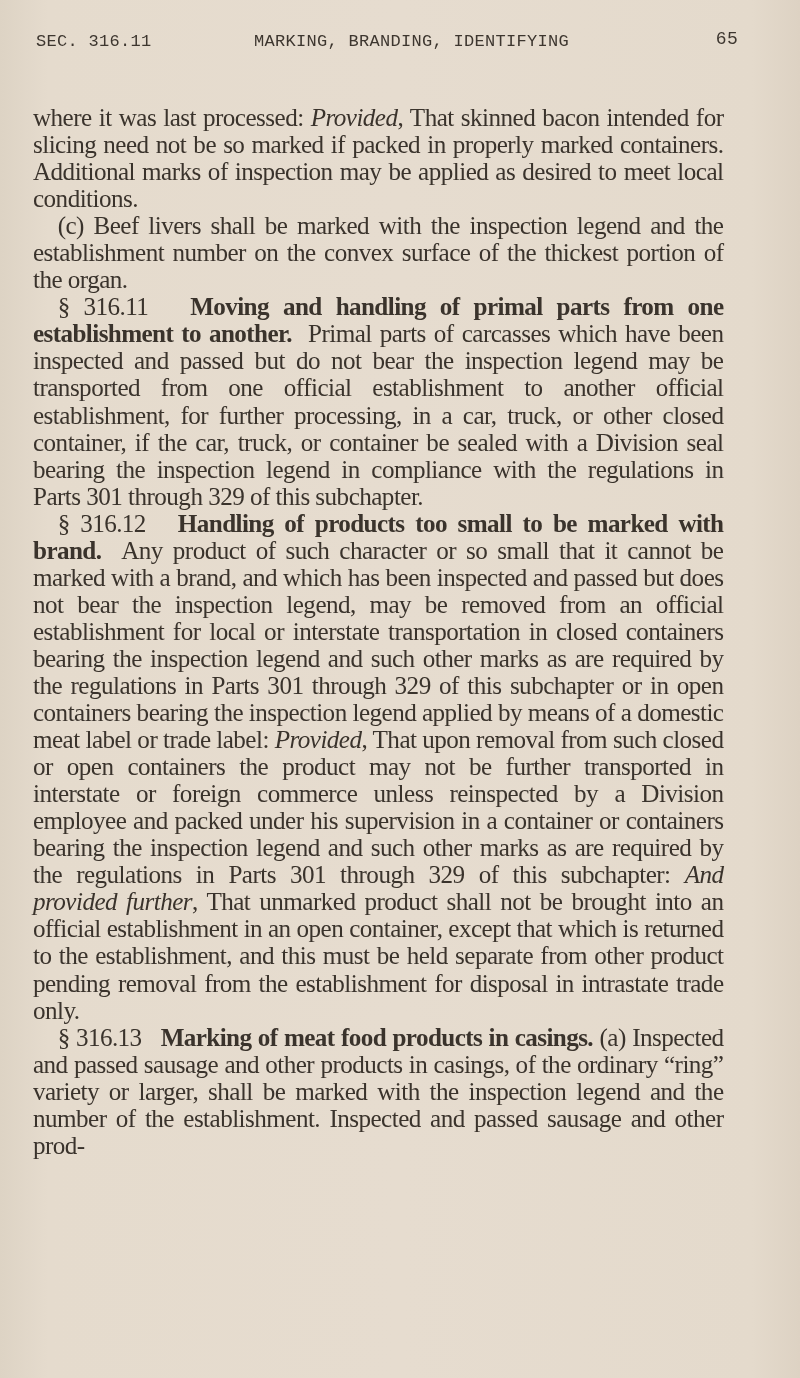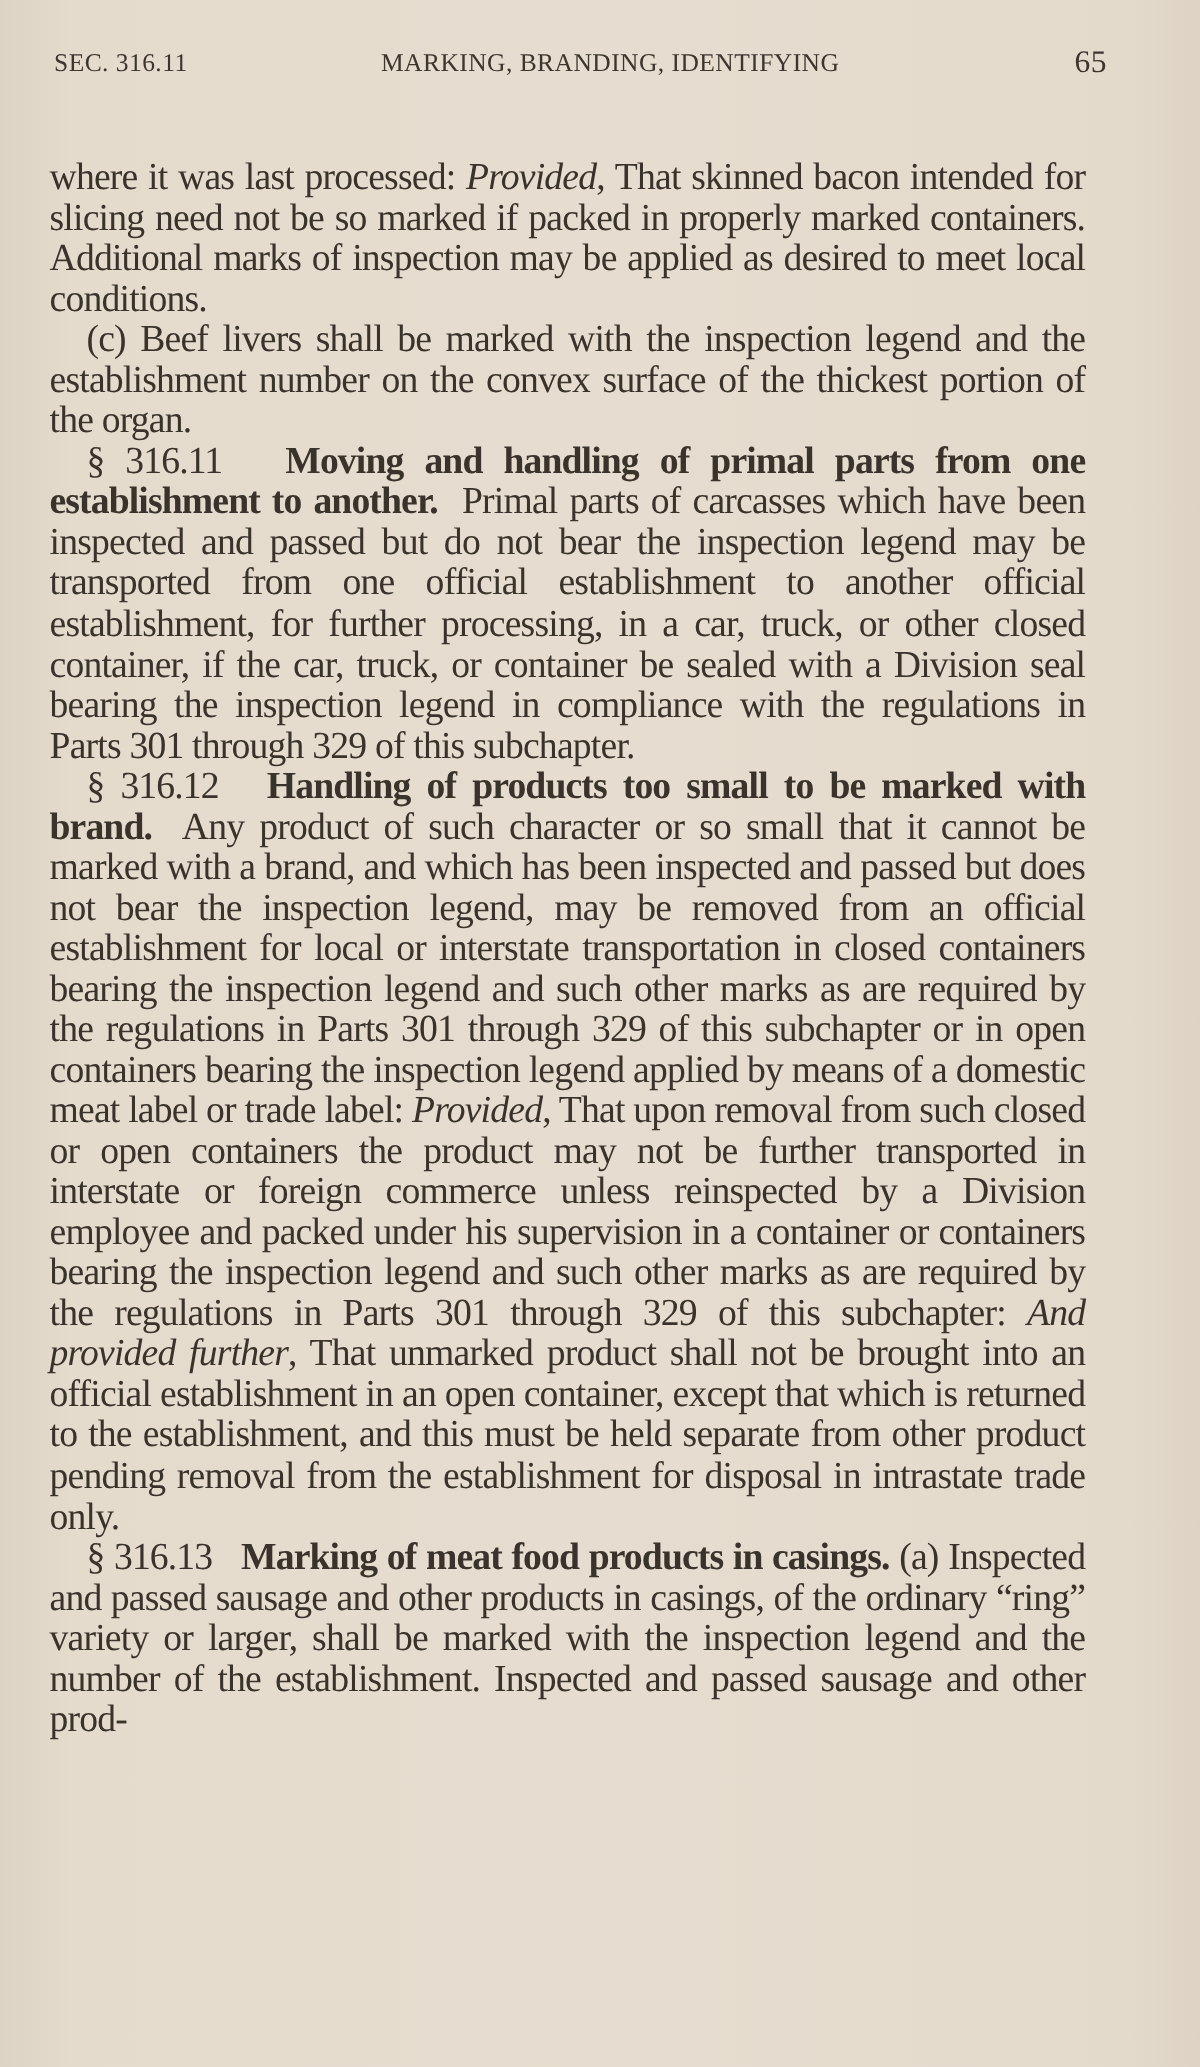--- a/index.html
+++ b/index.html
@@ -30,6 +30,7 @@
     font-size: 17px;
     letter-spacing: 0.3px;
     color: #3d362f;
+    font-family: Liberation Mono, monospace;
   }
   .running-head .sec {
     position: absolute;

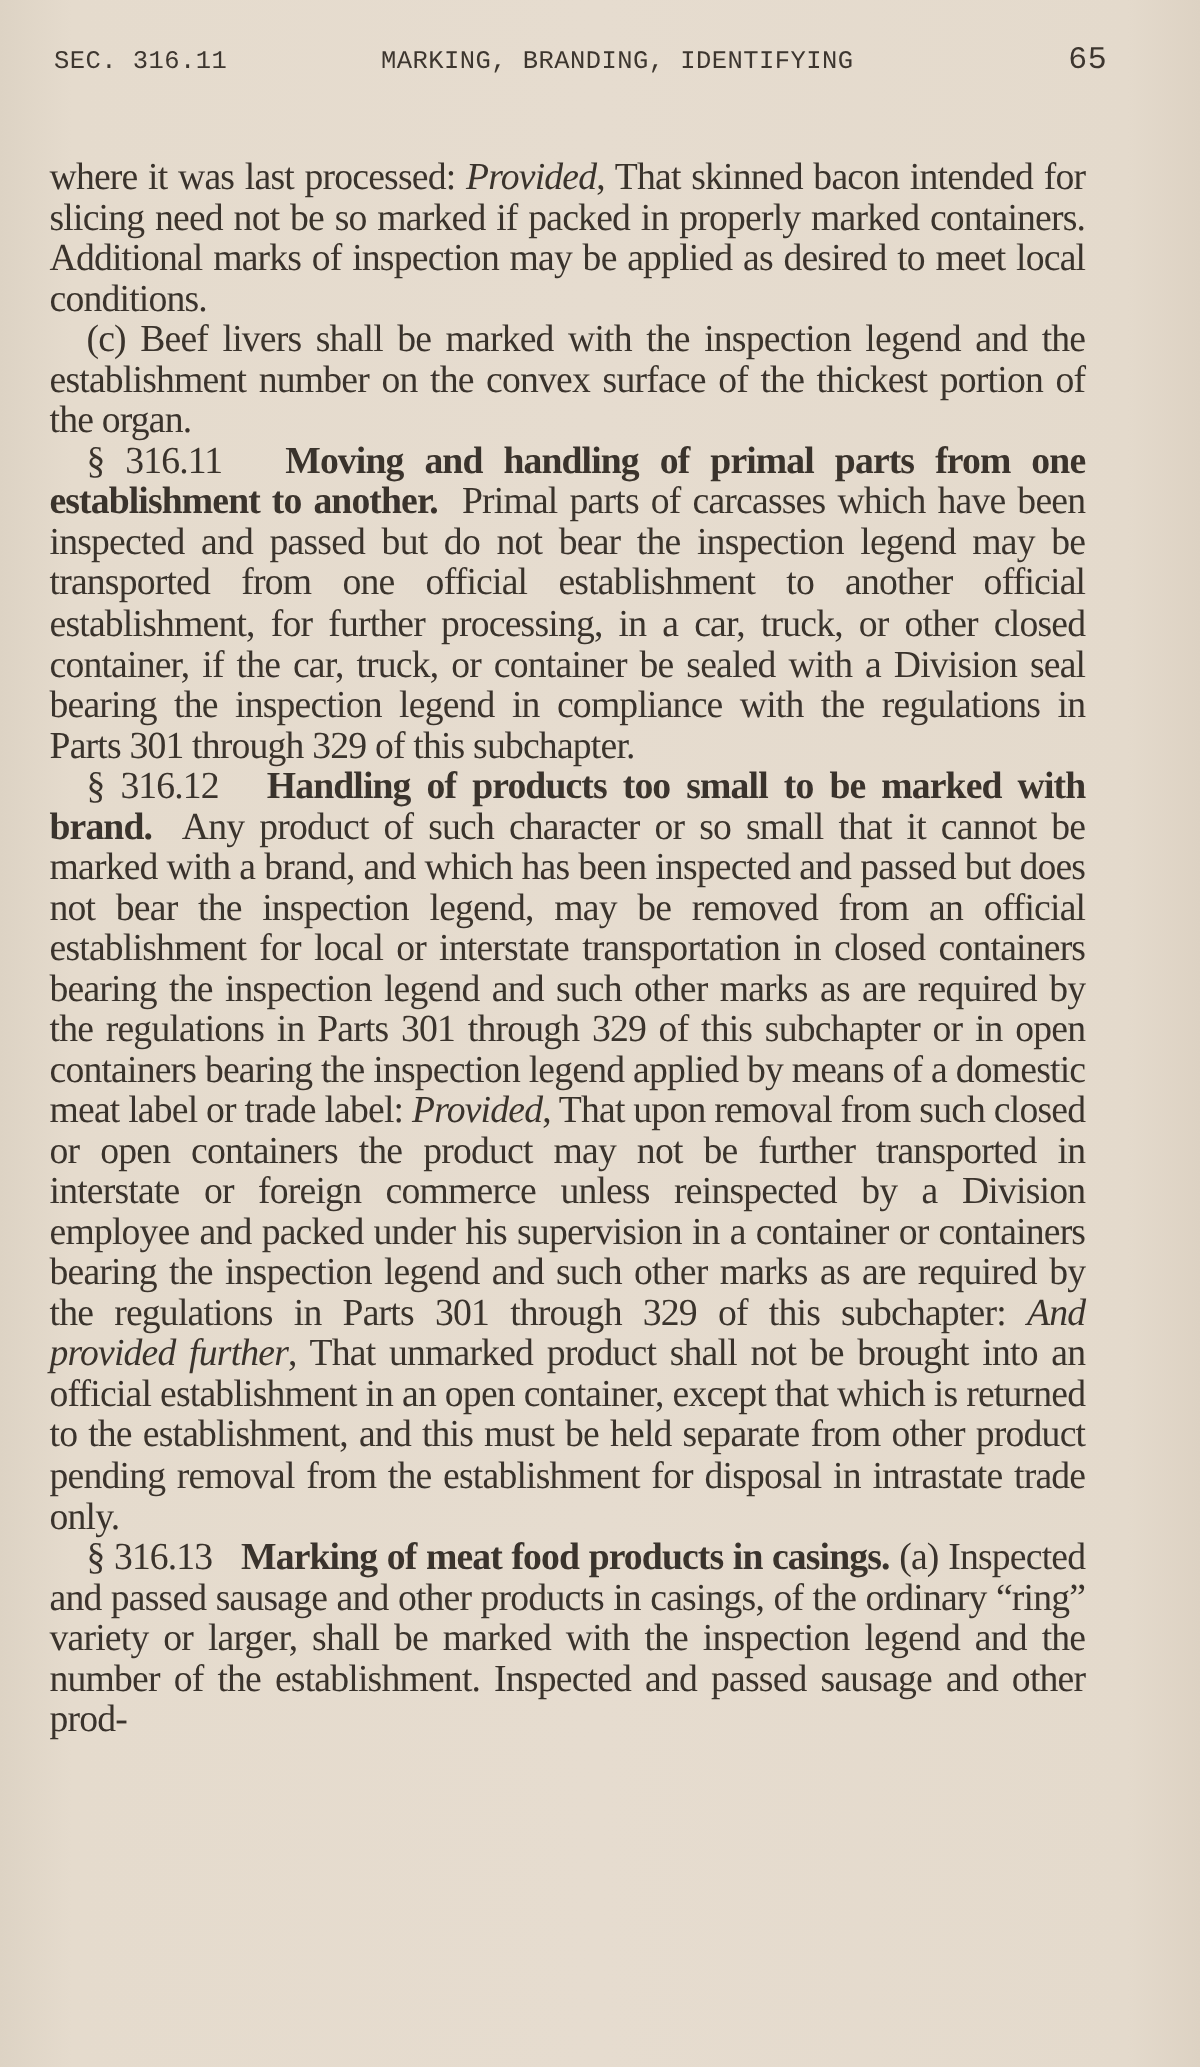--- a/index.html
+++ b/index.html
@@ -47,7 +47,7 @@
     position: absolute;
     right: -2px;
     top: -3px;
-    font-size: 21px;
+    font-size: 18px;
   }
   .body-text {
     position: absolute;

